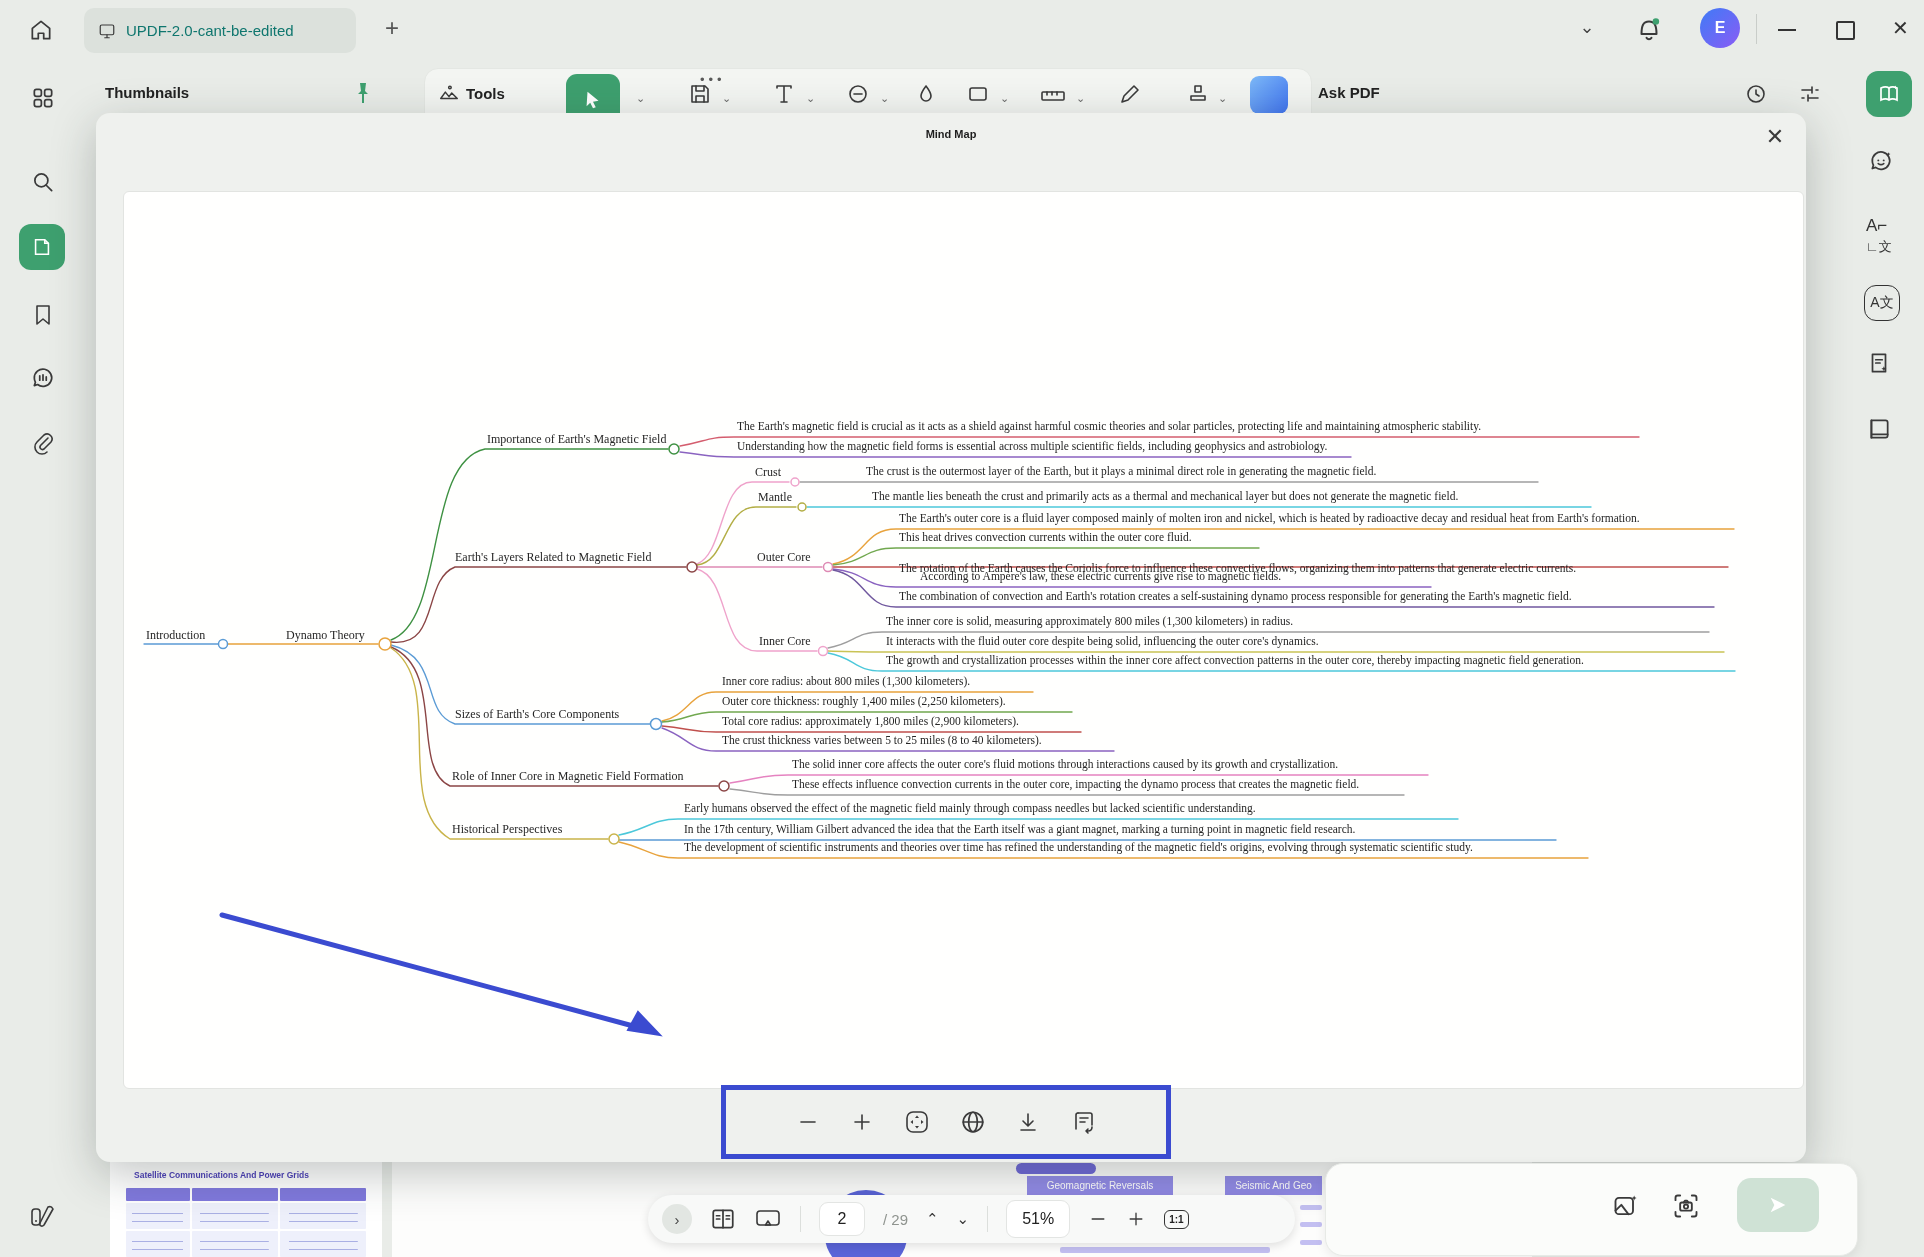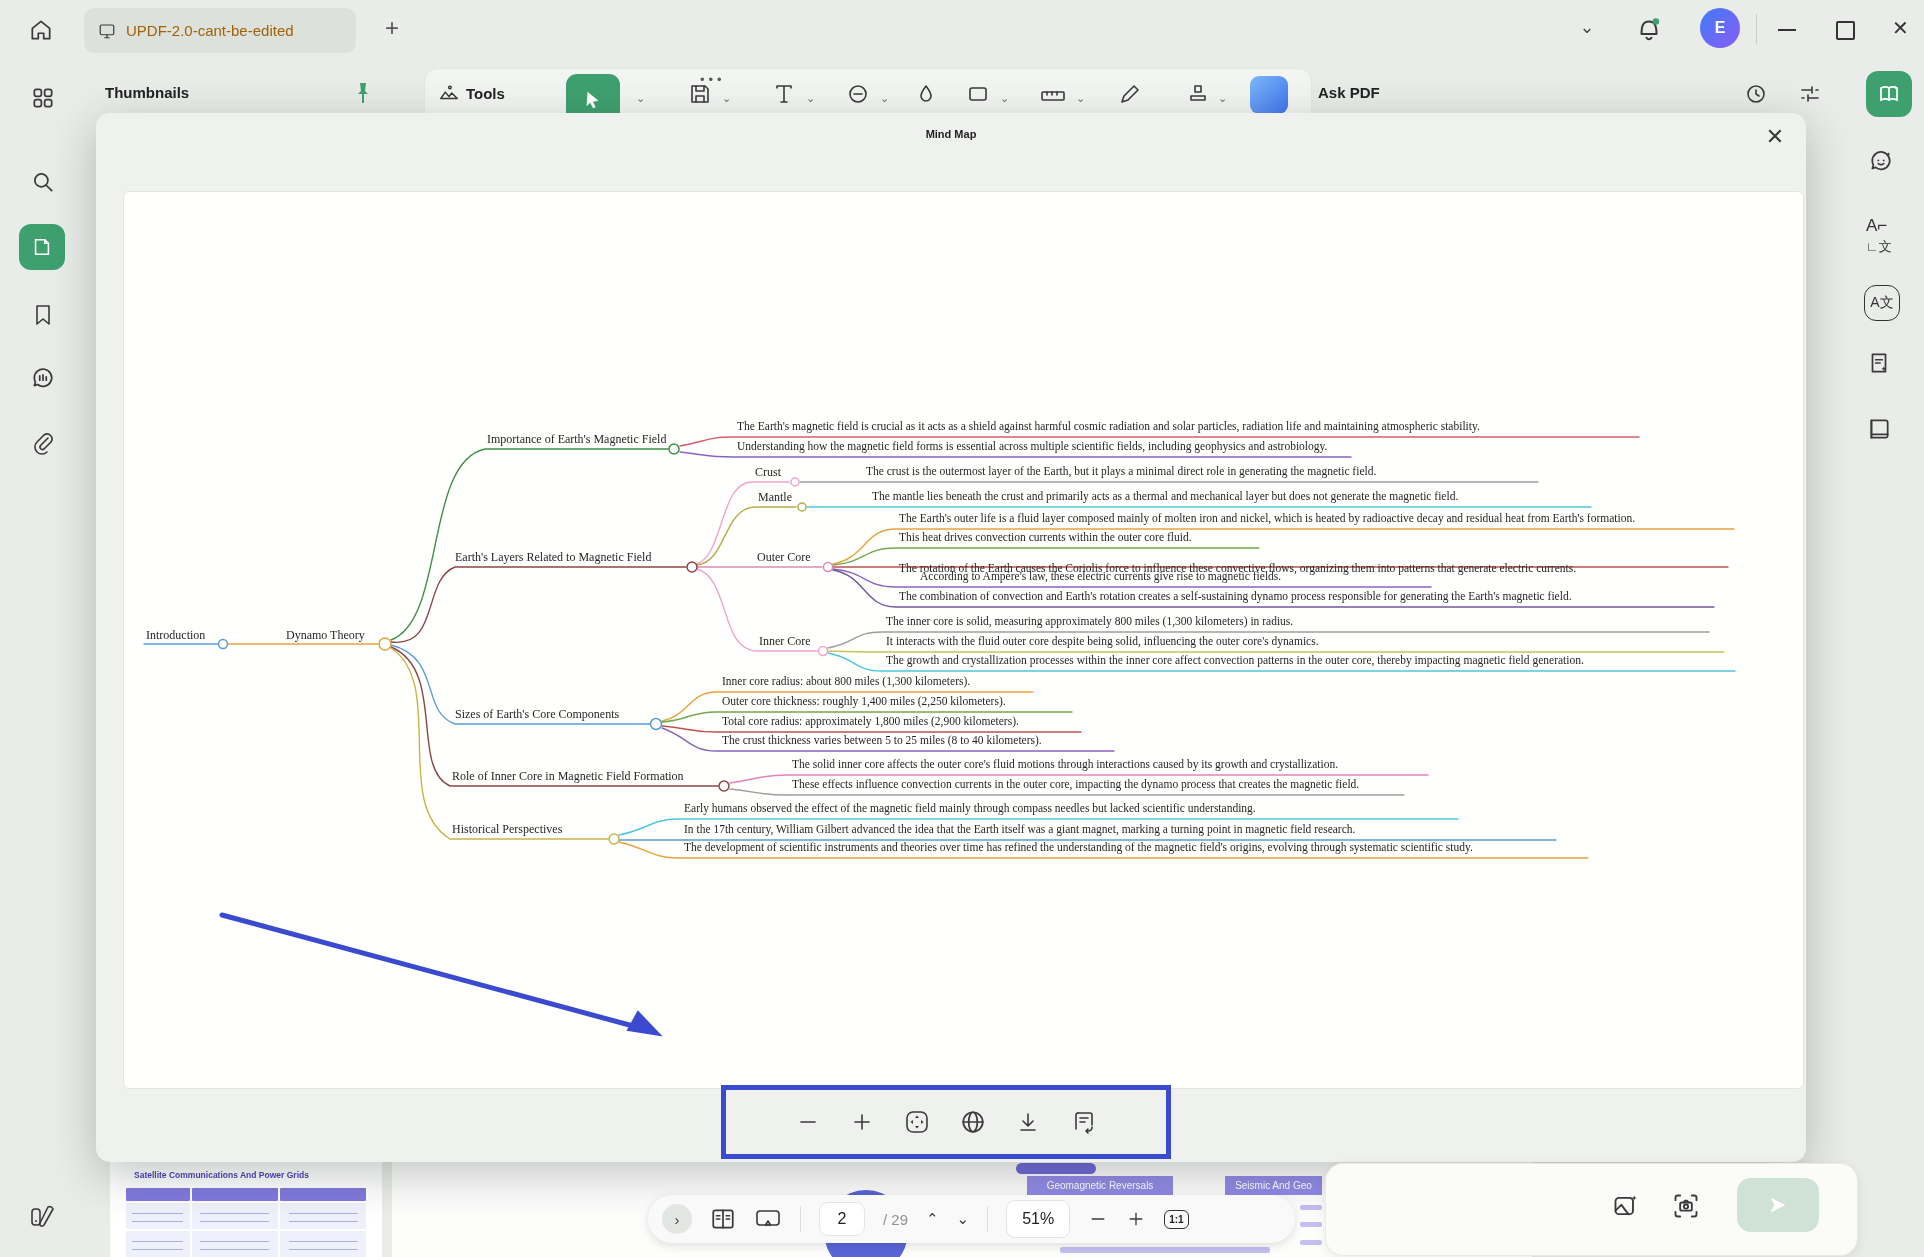--- a/index.html
+++ b/index.html
@@ -12,7 +12,7 @@
   .topbar{left:0;top:0;width:1924px;height:62px;background:#e9ece8}
   .tab{left:84px;top:8px;width:272px;height:45px;background:#dce1dc;border-radius:10px;
        display:flex;align-items:center;gap:10px;padding:0 14px;box-sizing:border-box}
-  .tab-title{font-size:15px;color:#a16207;white-space:nowrap}
+  .tab-title{font-size:15px;color:#0f766e;white-space:nowrap}
   .plus{left:376px;top:12px;font-size:24px;color:#555;width:32px;height:32px;text-align:center;line-height:32px}
   .chev-top{left:1572px;top:16px;font-size:18px;color:#444;width:30px;text-align:center}
   .avatar{left:1700px;top:8px;width:40px;height:40px;border-radius:50%;

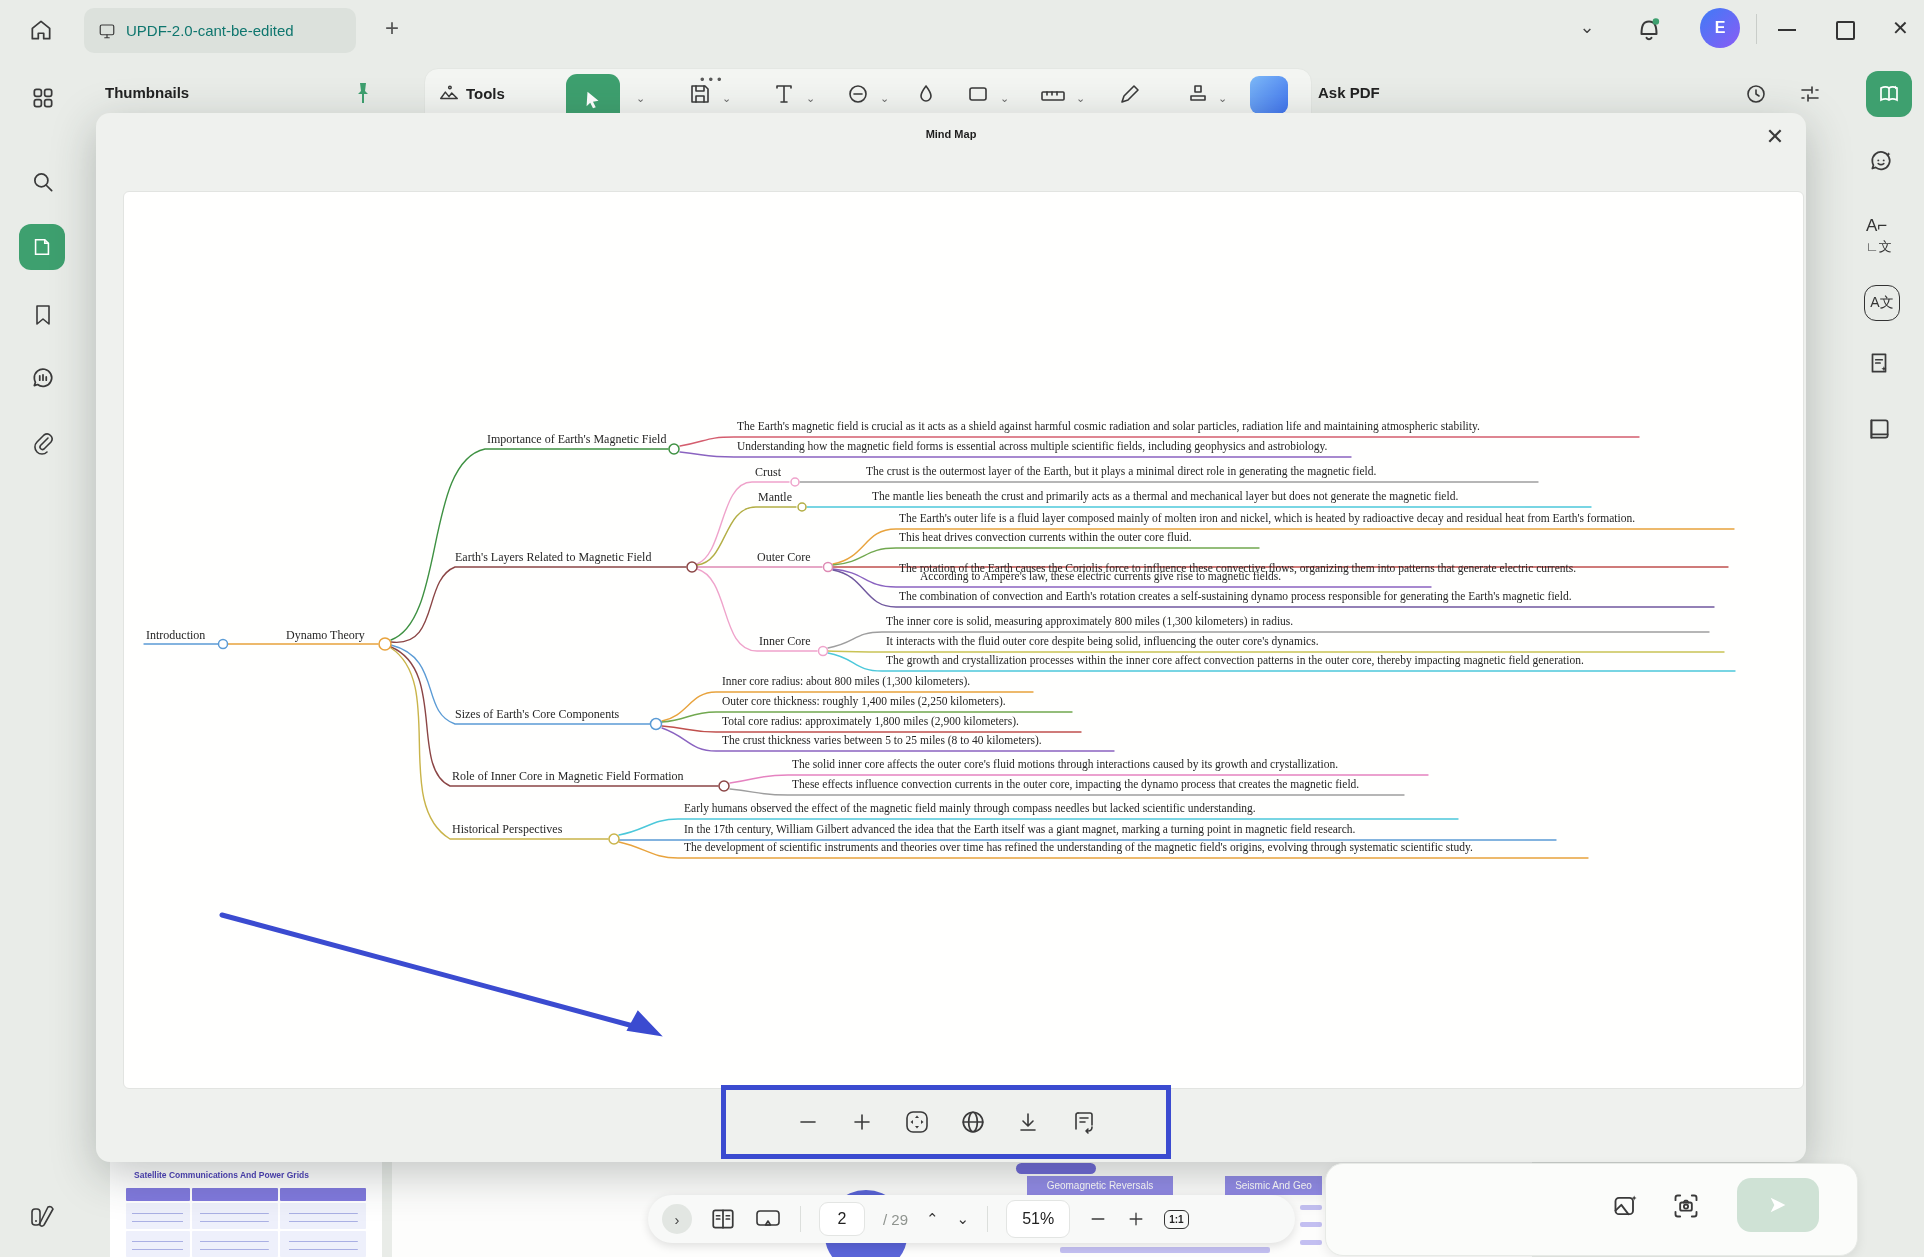--- a/index.html
+++ b/index.html
@@ -307,7 +307,7 @@
   <div class="mm-t mm-lbl" style="left:162px;top:436px">Dynamo Theory</div>
 
   <div class="mm-t mm-lbl" style="left:363px;top:240px">Importance of Earth's Magnetic Field</div>
-  <div class="mm-t" style="left:613px;top:228px">The Earth's magnetic field is crucial as it acts as a shield against harmful cosmic radiation and solar particles, radiation life and maintaining atmospheric stability.</div>
+  <div class="mm-t" style="left:613px;top:228px">The Earth's magnetic field is crucial as it acts as a shield against harmful cosmic theories and solar particles, protecting life and maintaining atmospheric stability.</div>
   <div class="mm-t" style="left:613px;top:248px">Understanding how the magnetic field forms is essential across multiple scientific fields, including geophysics and astrobiology.</div>
 
   <div class="mm-t mm-lbl" style="left:331px;top:358px">Earth's Layers Related to Magnetic Field</div>

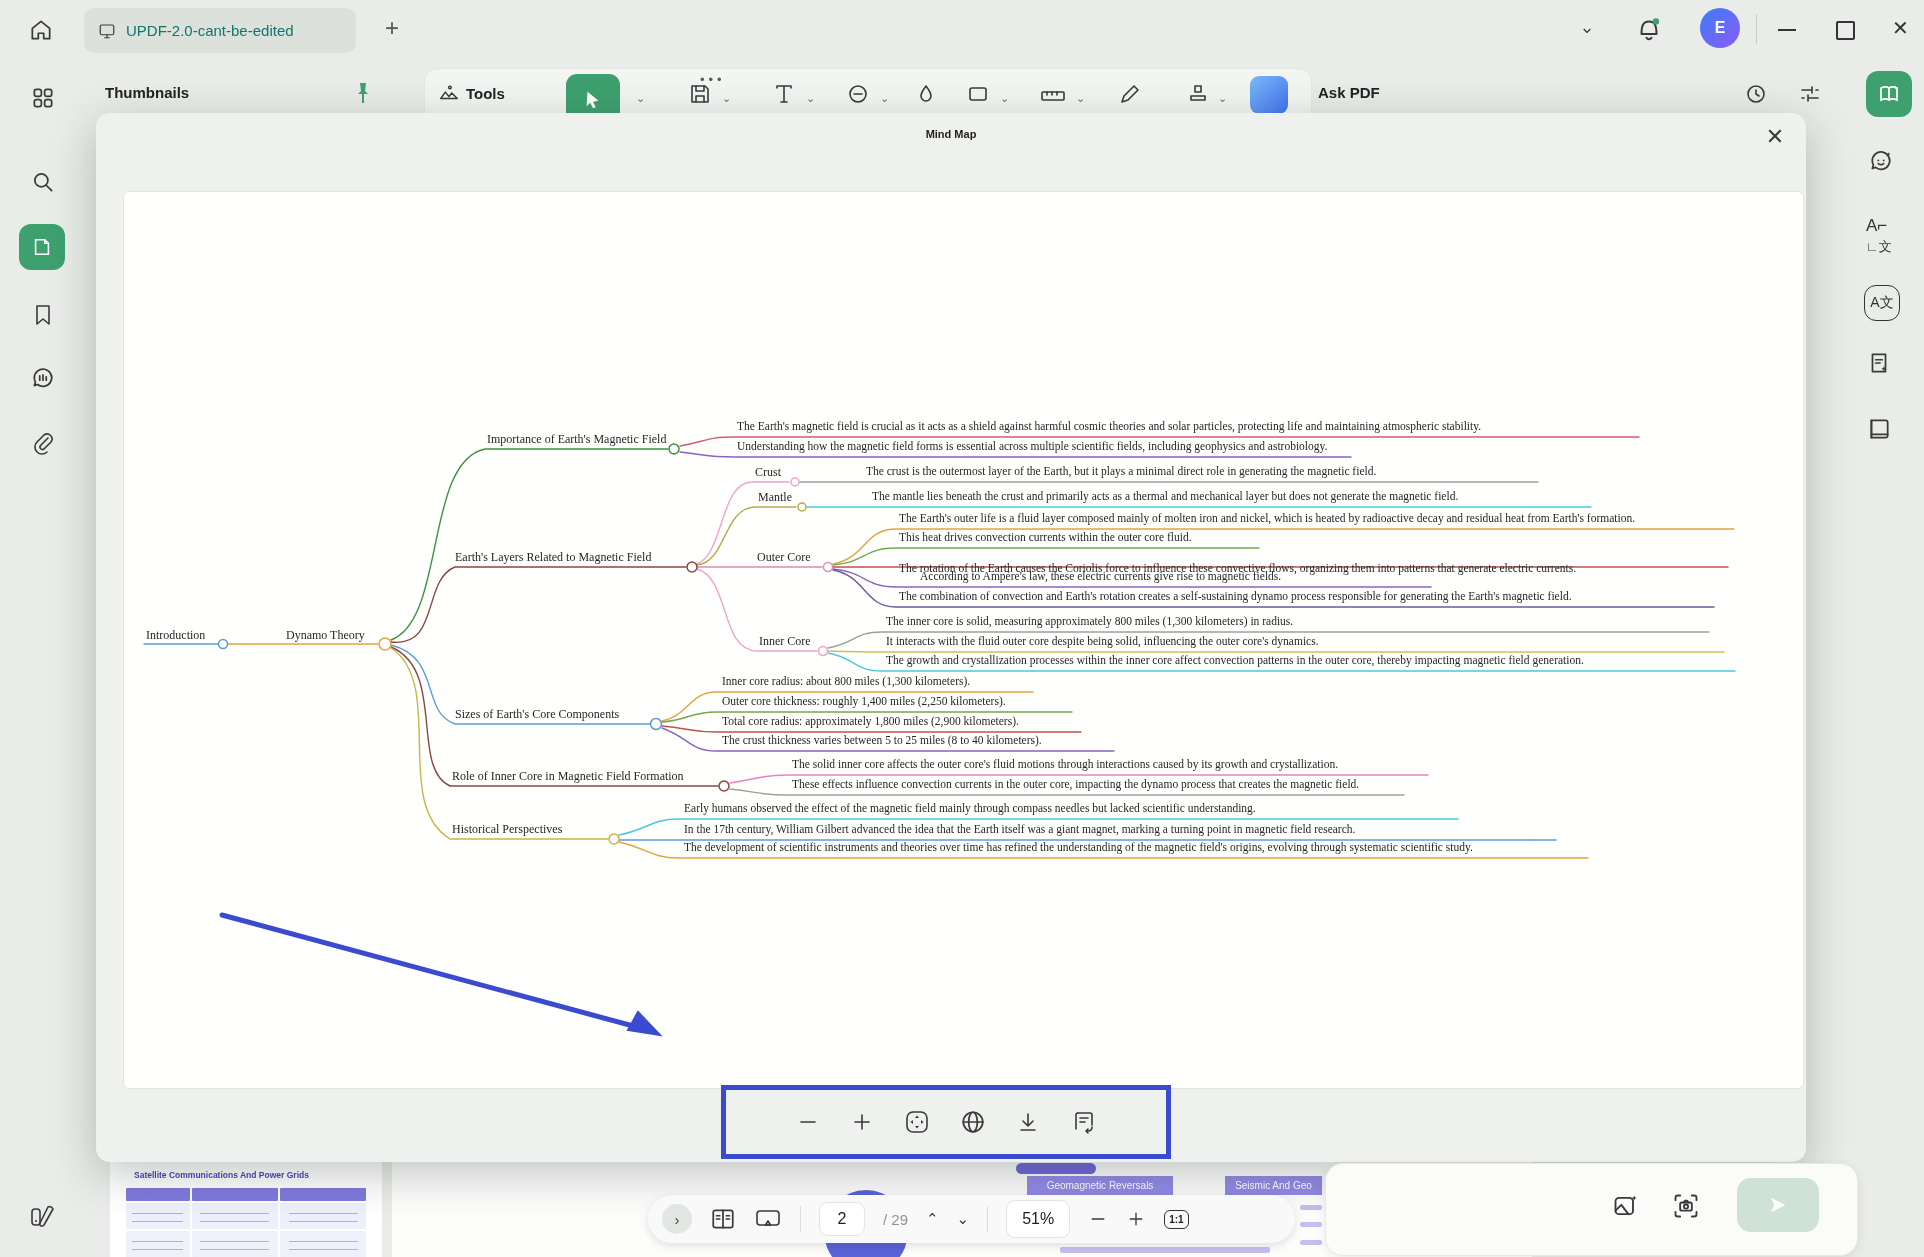--- a/index.html
+++ b/index.html
@@ -316,7 +316,7 @@
   <div class="mm-t mm-lbl" style="left:634px;top:298px">Mantle</div>
   <div class="mm-t" style="left:748px;top:298px">The mantle lies beneath the crust and primarily acts as a thermal and mechanical layer but does not generate the magnetic field.</div>
   <div class="mm-t mm-lbl" style="left:633px;top:358px">Outer Core</div>
-  <div class="mm-t" style="left:775px;top:320px">The Earth's outer life is a fluid layer composed mainly of molten iron and nickel, which is heated by radioactive decay and residual heat from Earth's formation.</div>
+  <div class="mm-t" style="left:775px;top:320px">The Earth's outer core is a fluid layer composed mainly of molten iron and nickel, which is heated by radioactive decay and residual heat from Earth's formation.</div>
   <div class="mm-t" style="left:775px;top:339px">This heat drives convection currents within the outer core fluid.</div>
   <div class="mm-t" style="left:775px;top:370px">The rotation of the Earth causes the Coriolis force to influence these convective flows, organizing them into patterns that generate electric currents.</div>
   <div class="mm-t" style="left:796px;top:378px">According to Ampère's law, these electric currents give rise to magnetic fields.</div>

